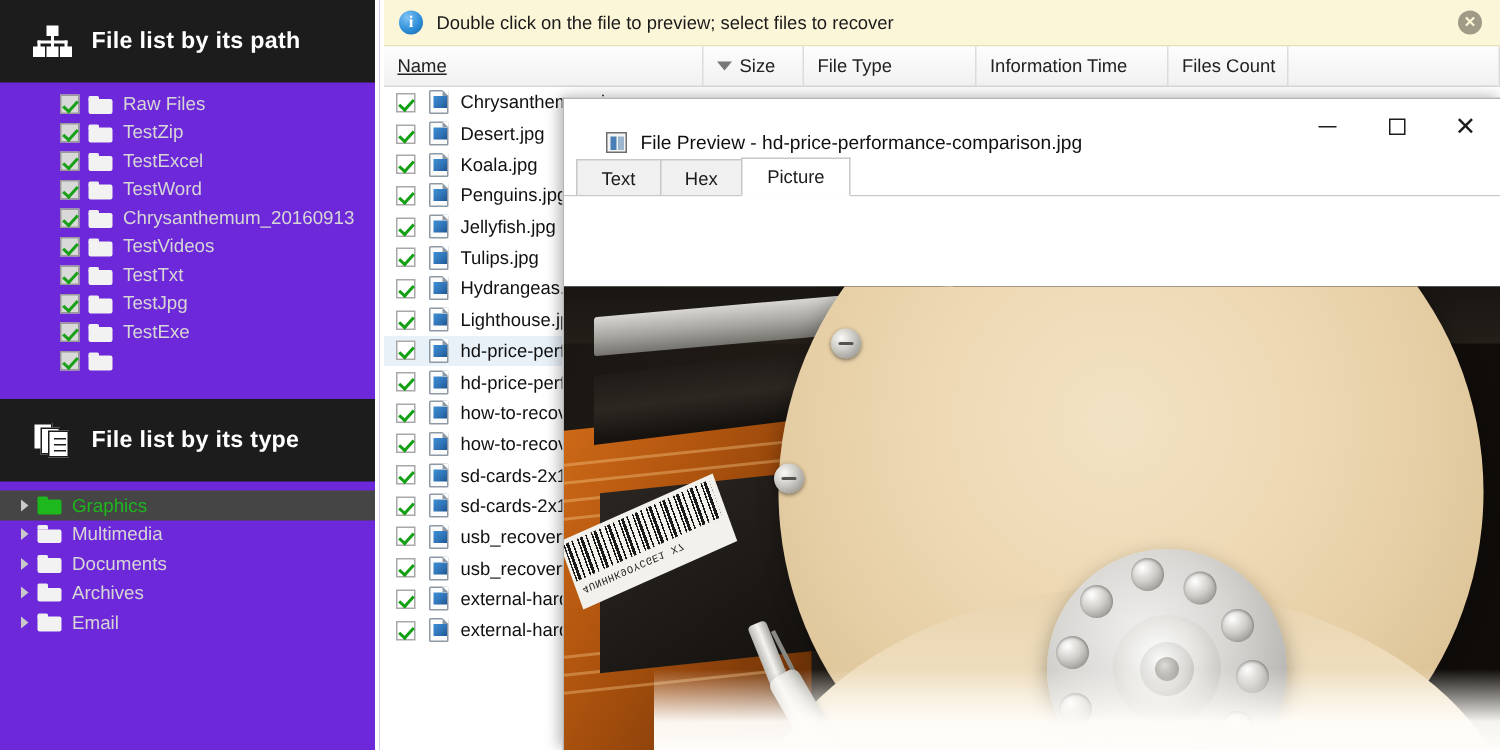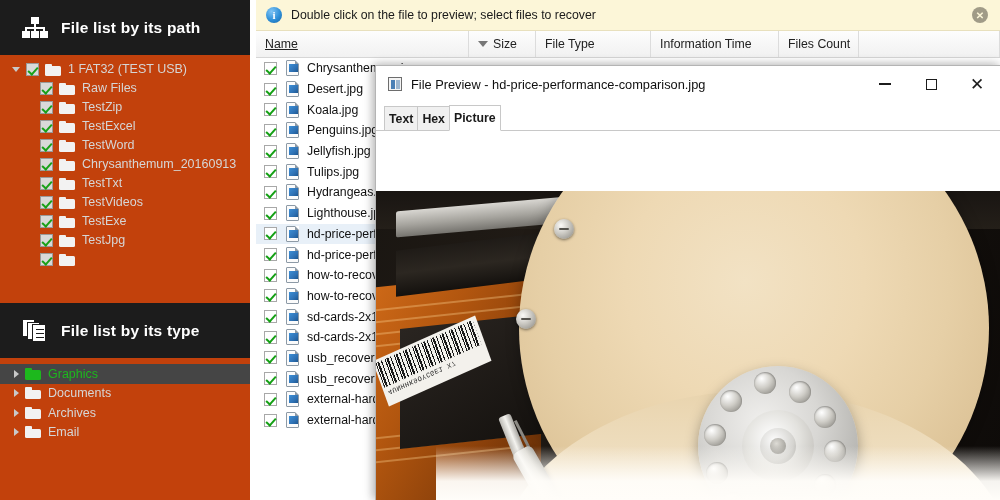--- a/index.html
+++ b/index.html
@@ -15,7 +15,7 @@
   .sidebar {
     position: absolute; left: 0; top: 0;
     width: 253px; height: 500px;
-    background: #c2410c;
+    background: #6d28d9;
     border-right: 3px solid #ffffff;
   }
   .panel-header {

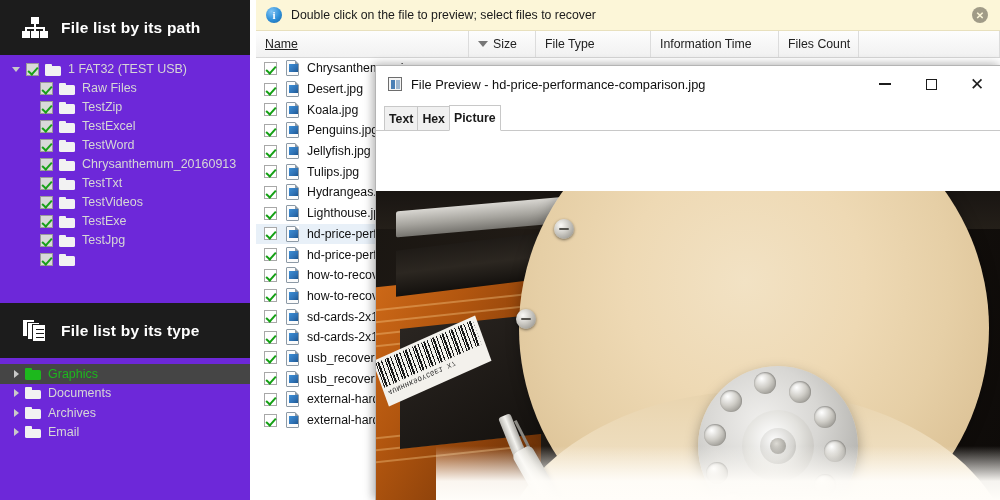--- a/index.html
+++ b/index.html
@@ -447,12 +447,6 @@
     </div>
 
     <div class="tree">
-      <div class="tree-row root">
-        <span class="arrow-d open"></span>
-        <span class="chk"></span>
-        <span class="fold"></span>
-        <span class="tree-label">1 FAT32 (TEST USB)</span>
-      </div>
       <div class="tree-row child">
         <span class="chk"></span>
         <span class="fold"></span>

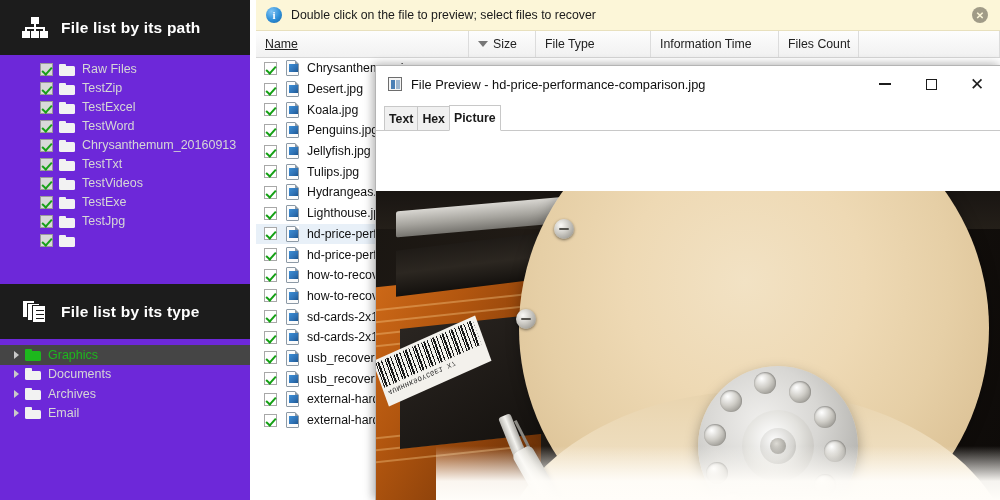--- a/index.html
+++ b/index.html
@@ -216,8 +216,8 @@
     box-shadow: -3px 0 9px rgba(0,0,0,.22), 0 -2px 9px rgba(0,0,0,.12);
   }
   .pv-title {
-    height: 36px; display: flex; align-items: center;
-    background: #ffffff; padding-left: 12px;
+    height: 36px; display: flex; align-items: flex-end;
+    background: #ffffff; padding-left: 28px;
   }
   .pv-appicon {
     width: 14px; height: 14px; flex: 0 0 14px; margin-right: 9px;

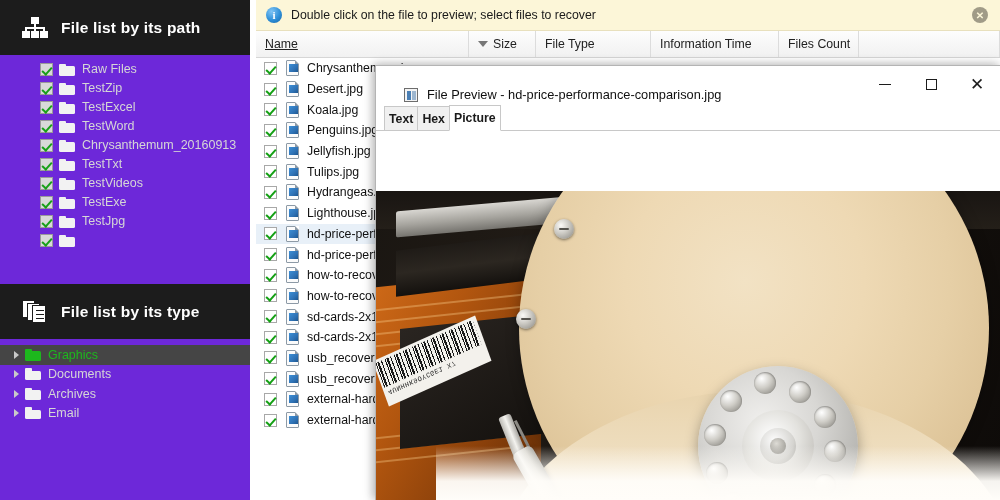--- a/index.html
+++ b/index.html
@@ -248,14 +248,13 @@
     border-bottom: 1px solid #c8c8c8;
   }
   .pv-tab {
-    height: 24px; padding: 0 4px;
+    height: 24px; padding: 0 16px;
     display:flex; align-items:center;
     font-size: 12.3px; color: #1a1a1a;
     border: 1px solid #c8c8c8;
     background: #f0f0f0;
     margin-right: -1px;
     border-bottom: none;
-    font-weight: bold;
   }
   .pv-tab.active {
     background: #ffffff; height: 26px;

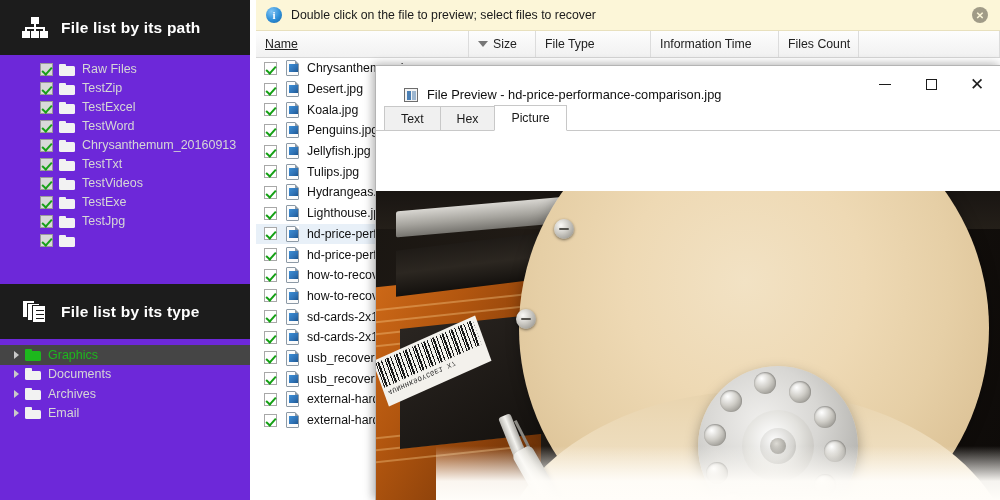--- a/index.html
+++ b/index.html
@@ -474,12 +474,12 @@
       <div class="tree-row child">
         <span class="chk"></span>
         <span class="fold"></span>
+        <span class="tree-label">TestVideos</span>
+      </div>
+      <div class="tree-row child">
+        <span class="chk"></span>
+        <span class="fold"></span>
         <span class="tree-label">TestTxt</span>
-      </div>
-      <div class="tree-row child">
-        <span class="chk"></span>
-        <span class="fold"></span>
-        <span class="tree-label">TestVideos</span>
       </div>
       <div class="tree-row child">
         <span class="chk"></span>

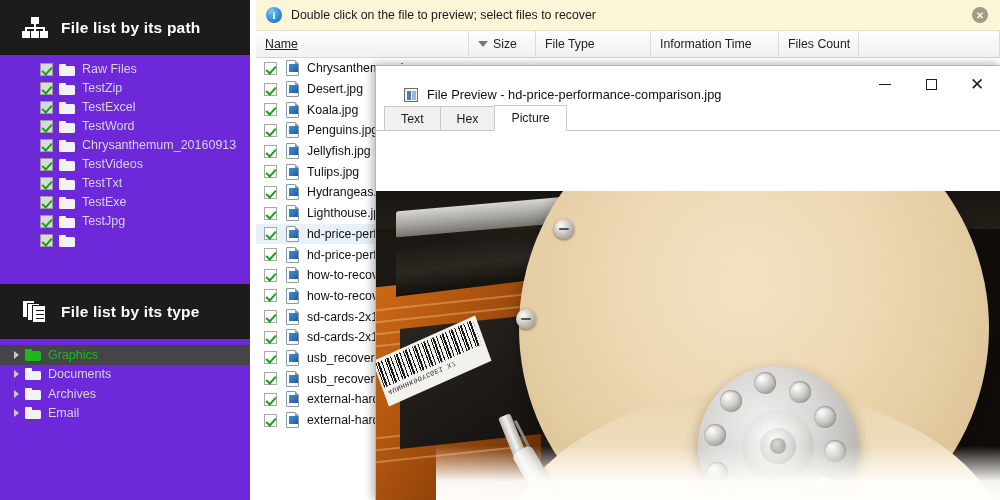--- a/index.html
+++ b/index.html
@@ -484,12 +484,12 @@
       <div class="tree-row child">
         <span class="chk"></span>
         <span class="fold"></span>
+        <span class="tree-label">TestJpg</span>
+      </div>
+      <div class="tree-row child">
+        <span class="chk"></span>
+        <span class="fold"></span>
         <span class="tree-label">TestExe</span>
-      </div>
-      <div class="tree-row child">
-        <span class="chk"></span>
-        <span class="fold"></span>
-        <span class="tree-label">TestJpg</span>
       </div>
       <div class="tree-row child">
         <span class="chk"></span>

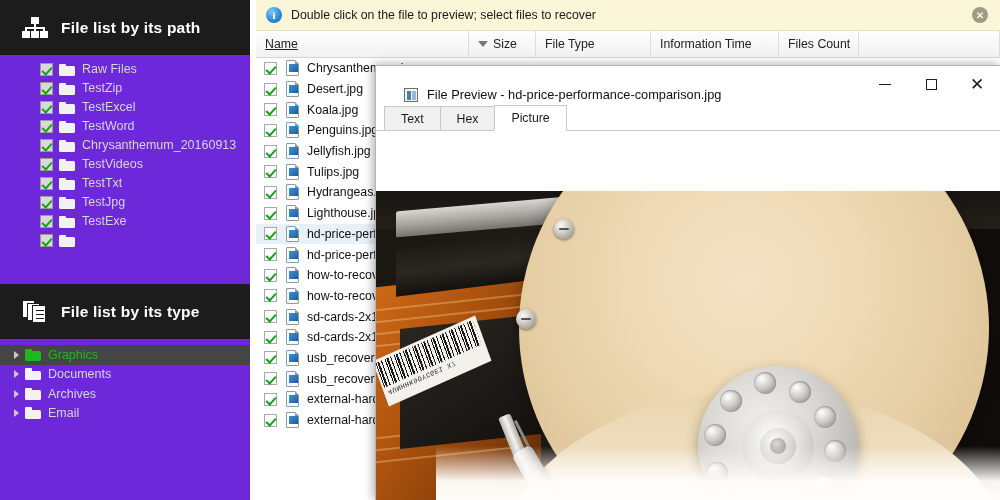--- a/index.html
+++ b/index.html
@@ -497,7 +497,7 @@
       </div>
     </div>
 
-    <div class="panel-header" style="margin-top:34px;">
+    <div class="panel-header" style="margin-top:16px;">
       <span class="docs-icon">
         <span class="sheet s1"></span>
         <span class="sheet s2"></span>

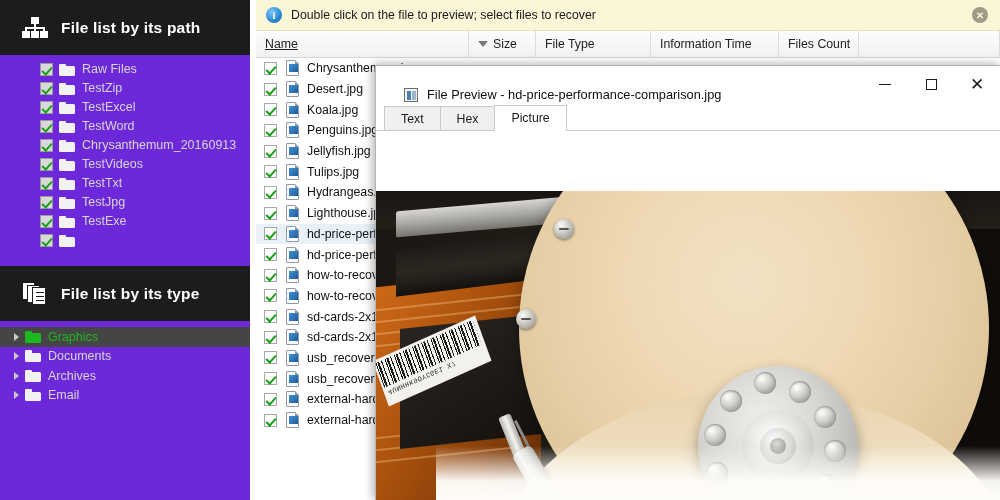--- a/index.html
+++ b/index.html
@@ -519,6 +519,11 @@
       <div class="type-row">
         <span class="arrow-d"></span>
         <span class="fold"></span>
+        <span>Multimedia</span>
+      </div>
+      <div class="type-row">
+        <span class="arrow-d"></span>
+        <span class="fold"></span>
         <span>Documents</span>
       </div>
       <div class="type-row">

